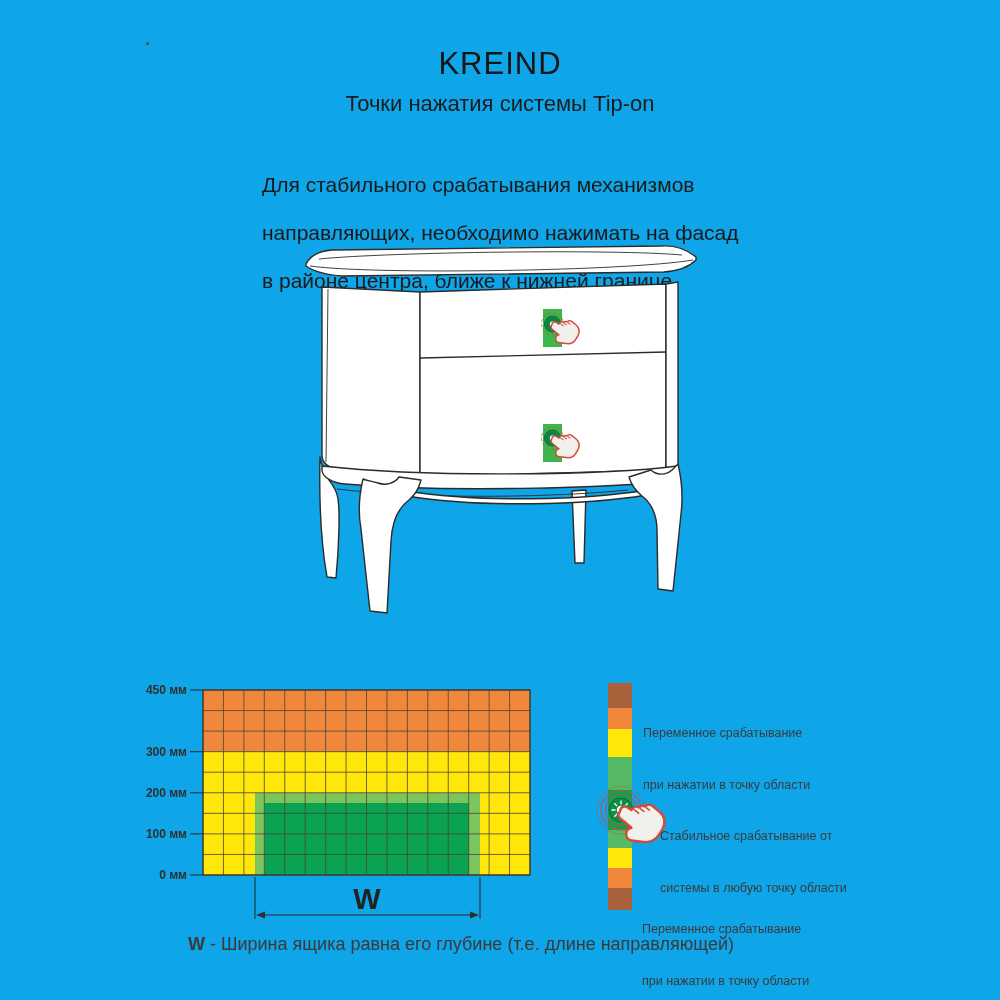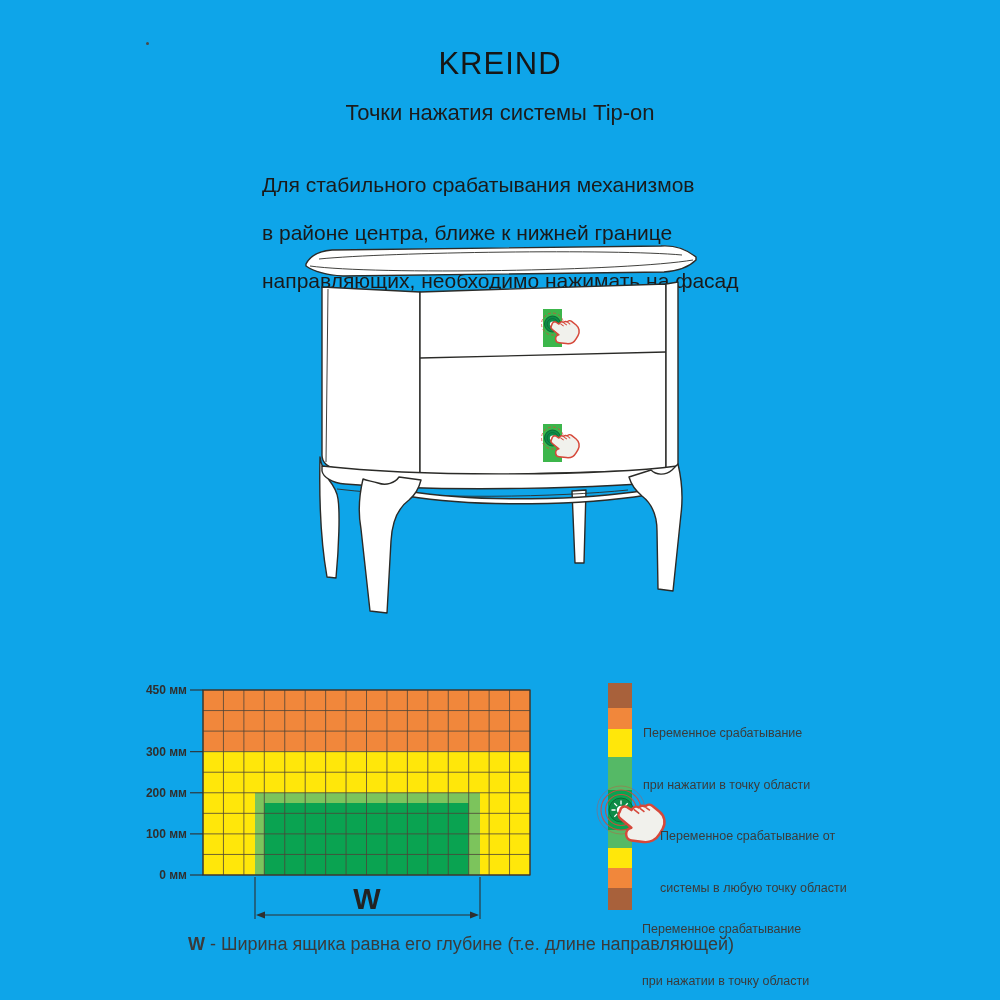--- a/index.html
+++ b/index.html
@@ -8,7 +8,7 @@
   .stray-dot{position:absolute;left:146px;top:42px;width:3px;height:3px;background:#4a4a4a;border-radius:50%;}
   .header{position:absolute;left:0;right:0;top:46px;text-align:center;}
   .brand{font-size:31px;font-weight:400;letter-spacing:1px;color:#161616;}
-  .subtitle{font-size:22px;margin-top:18px;color:#1c1c1c;}
+  .subtitle{font-size:22px;margin-top:9px;color:#1c1c1c;}
   .intro{position:absolute;left:262px;top:132px;font-size:21px;line-height:32px;color:#1a1a1a;}
   .intro span{display:block;margin-top:16px;}
   svg{position:absolute;}

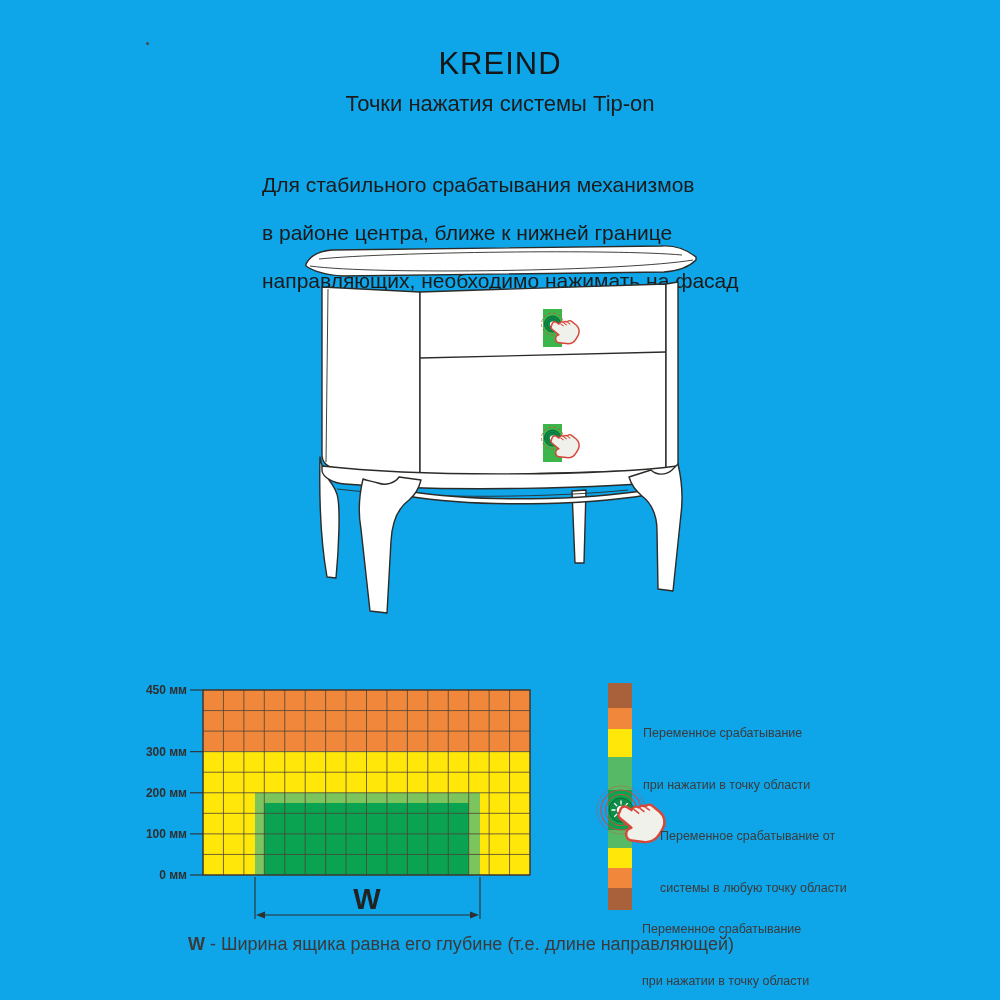--- a/index.html
+++ b/index.html
@@ -53,8 +53,8 @@
 
   <p class="intro">
     <span>Для стабильного срабатывания механизмов</span>
+    <span>направляющих, необходимо нажимать на фасад</span>
     <span>в районе центра, ближе к нижней границе</span>
-    <span>направляющих, необходимо нажимать на фасад</span>
   </p>
 
   <svg id="furniture" viewBox="270 235 460 400">

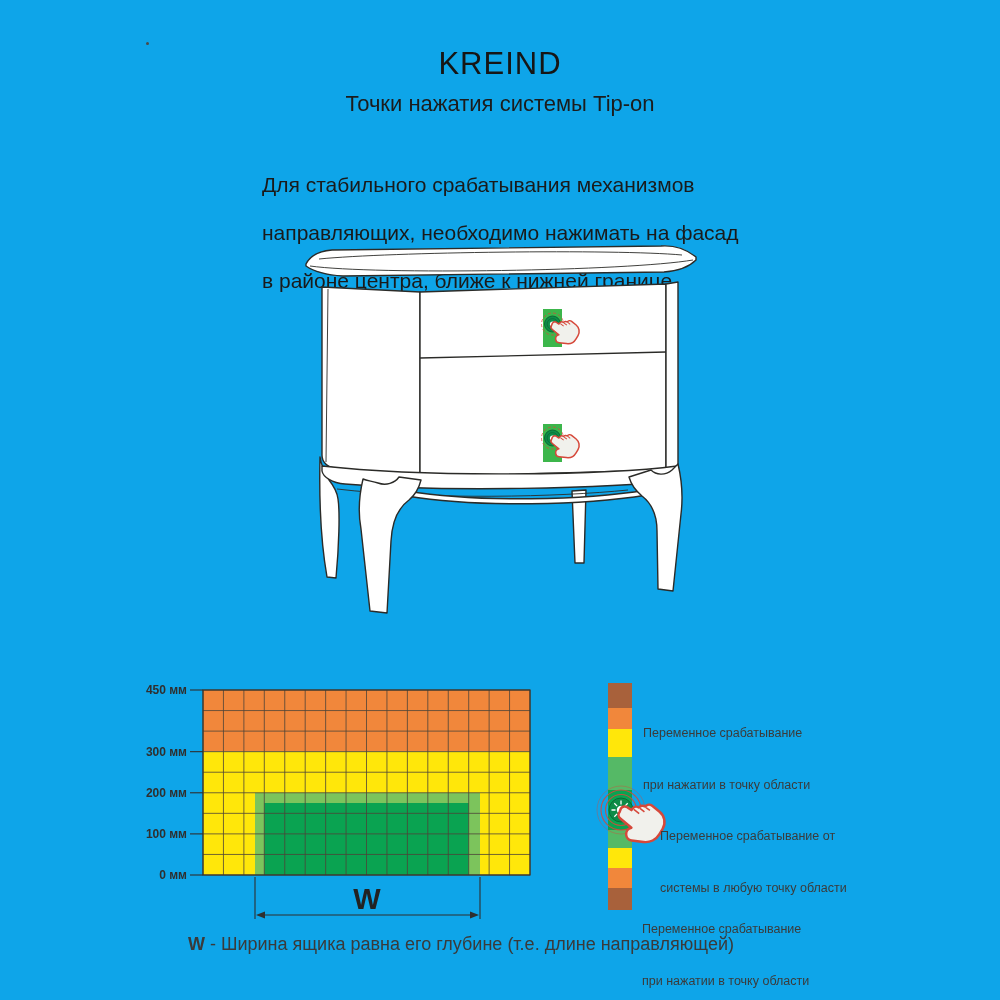--- a/index.html
+++ b/index.html
@@ -174,7 +174,7 @@
     <span>при нажатии в точку области</span>
   </div>
   <div class="legend-label" id="legend-label-mid">
-    <span>Переменное срабатывание от</span>
+    <span>Стабильное срабатывание от</span>
     <span>системы в любую точку области</span>
   </div>
   <div class="legend-label" id="legend-label-bottom">

